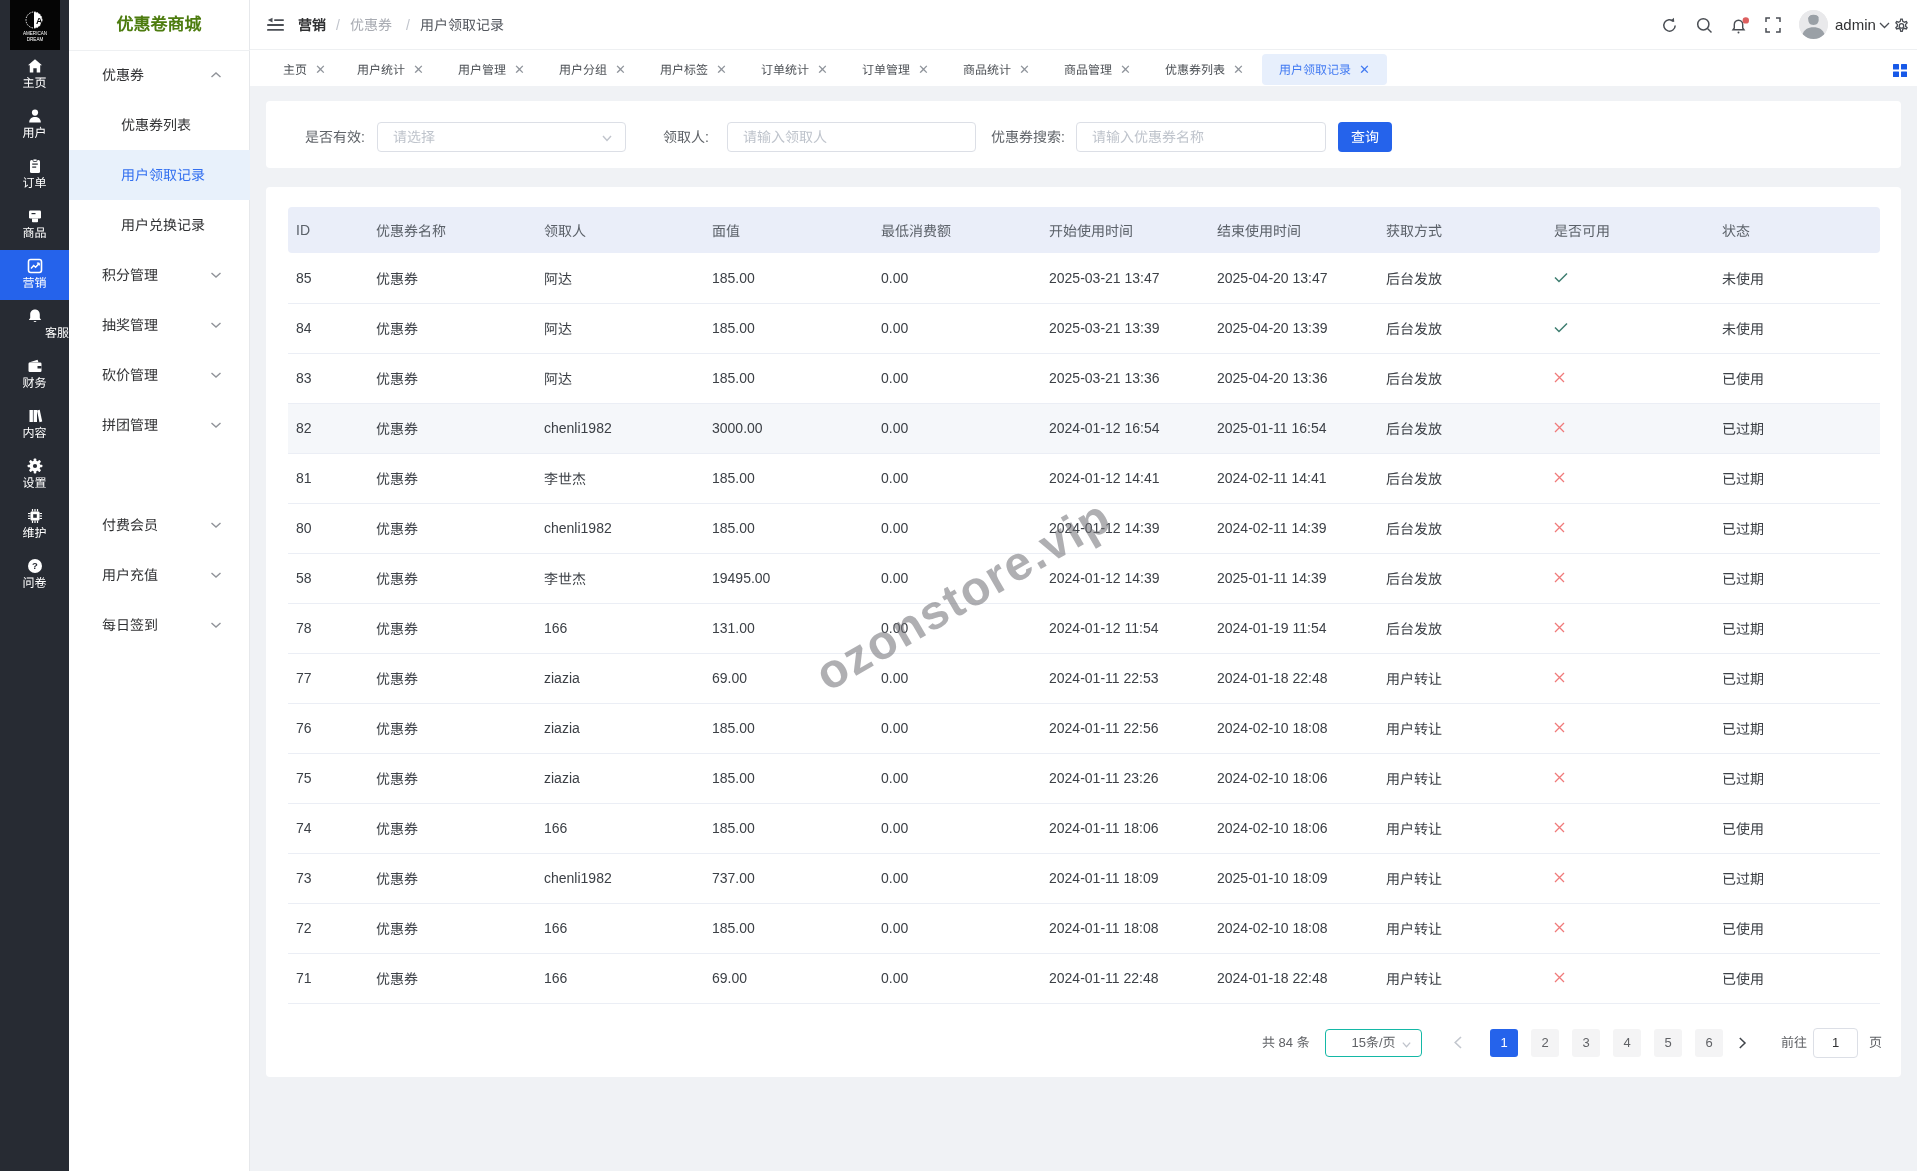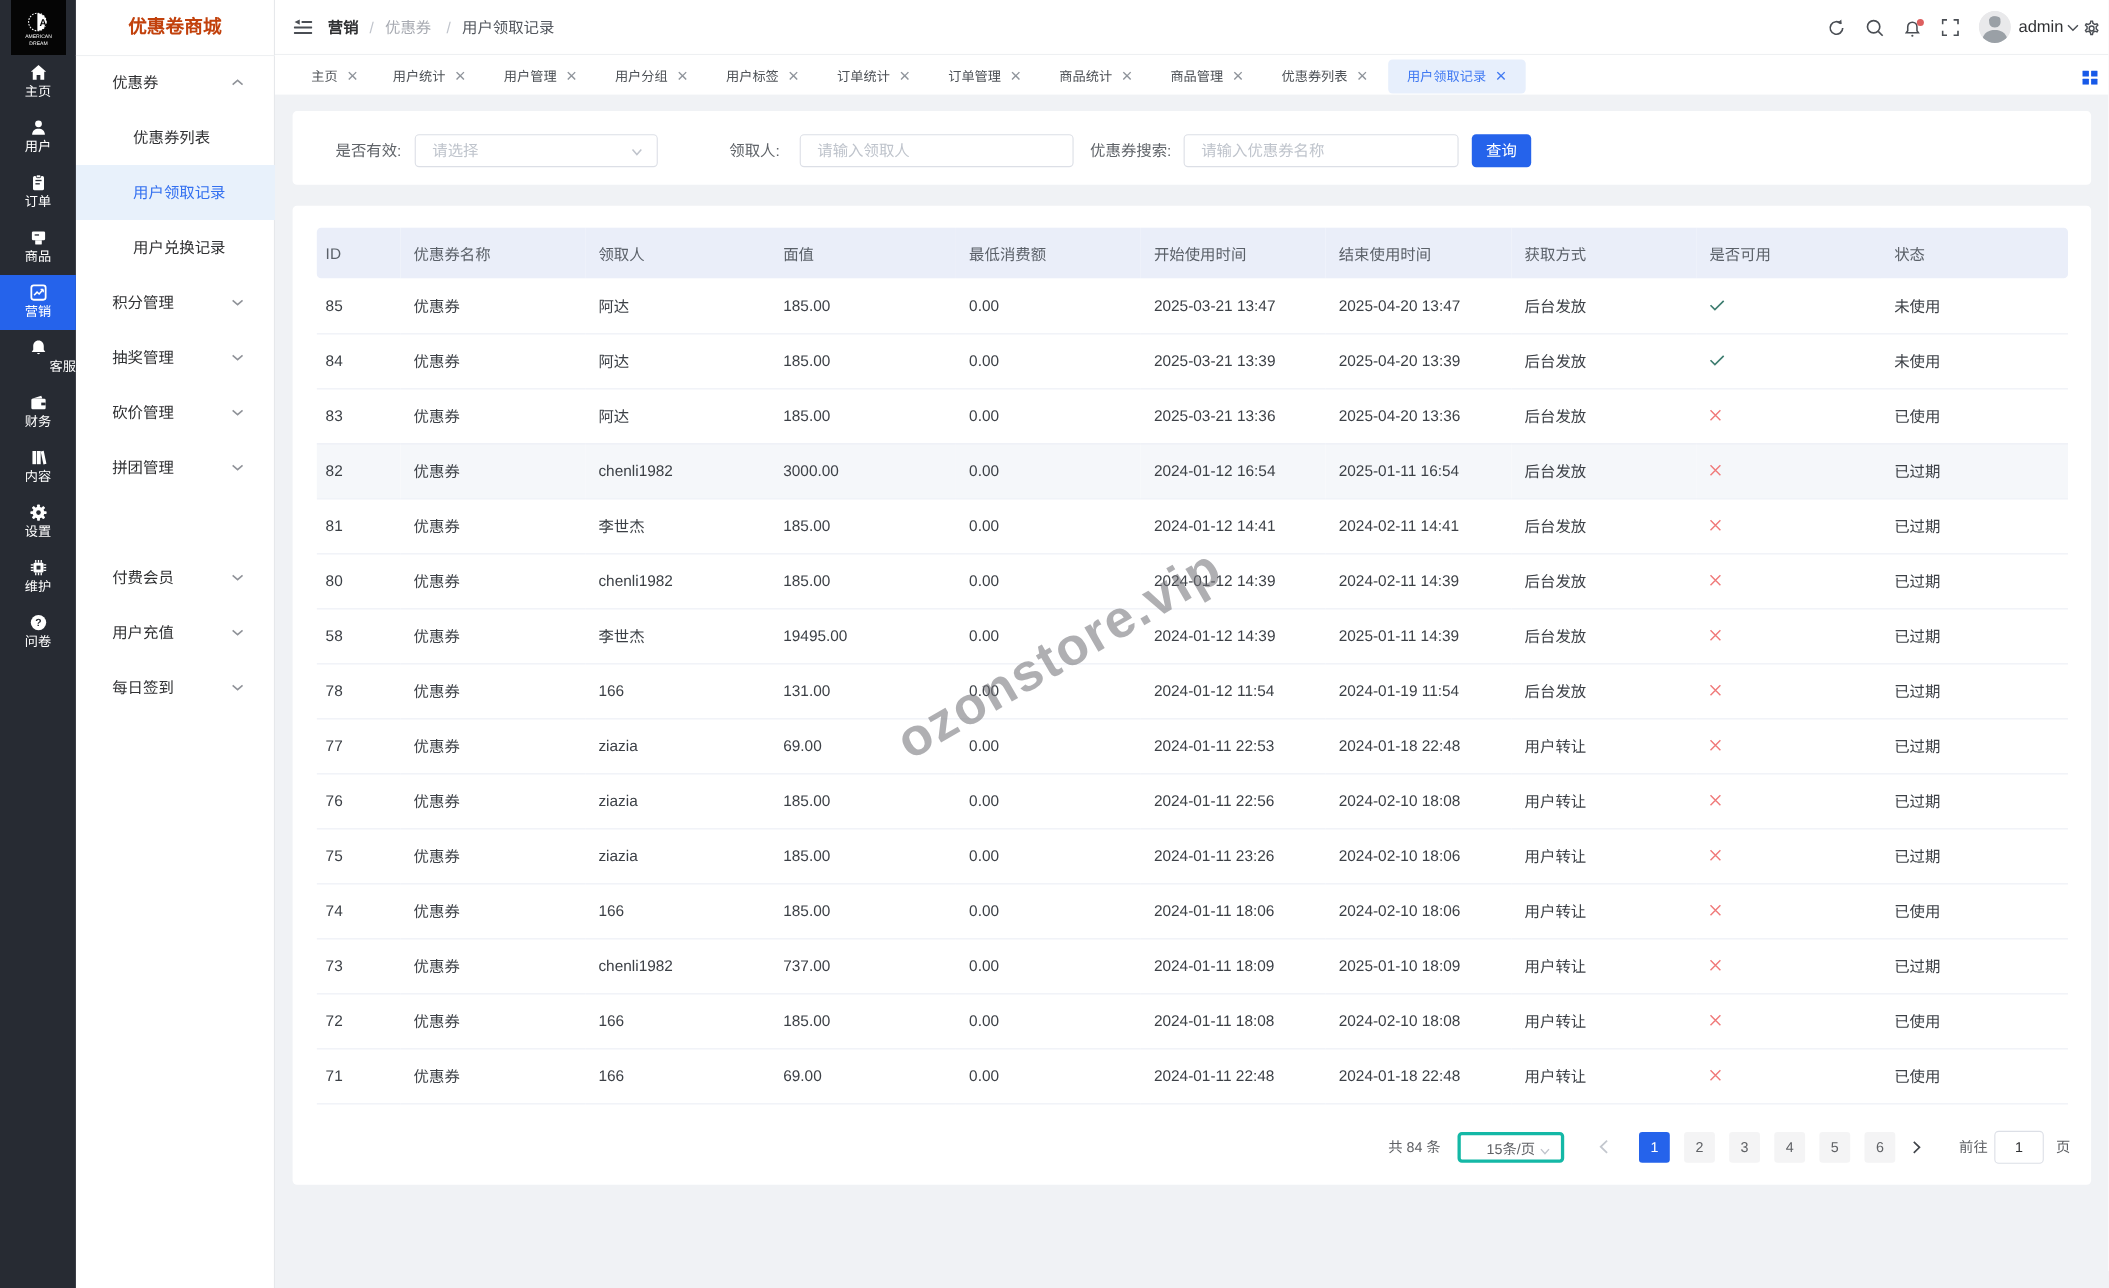--- a/index.html
+++ b/index.html
@@ -18,7 +18,7 @@
 
 
 .aside-white { position:absolute; left:69px; top:0; width:181px; height:1171px; background:#fff; border-right:1px solid #e6e8eb; z-index:4; }
-.side-title { position:absolute; left:0; top:0; width:100%; height:50px; line-height:50px; text-align:center; font-size:17px; font-weight:bold; color:#c2410c; }
+.side-title { position:absolute; left:0; top:0; width:100%; height:50px; line-height:50px; text-align:center; font-size:17px; font-weight:bold; color:#4d7c0f; }
 .mitem { position:absolute; left:0; width:181px; height:50px; line-height:50px; font-size:14px; color:#303133; }
 .mitem .txt1 { margin-left:33px; }
 .mitem .txt2 { margin-left:52px; }

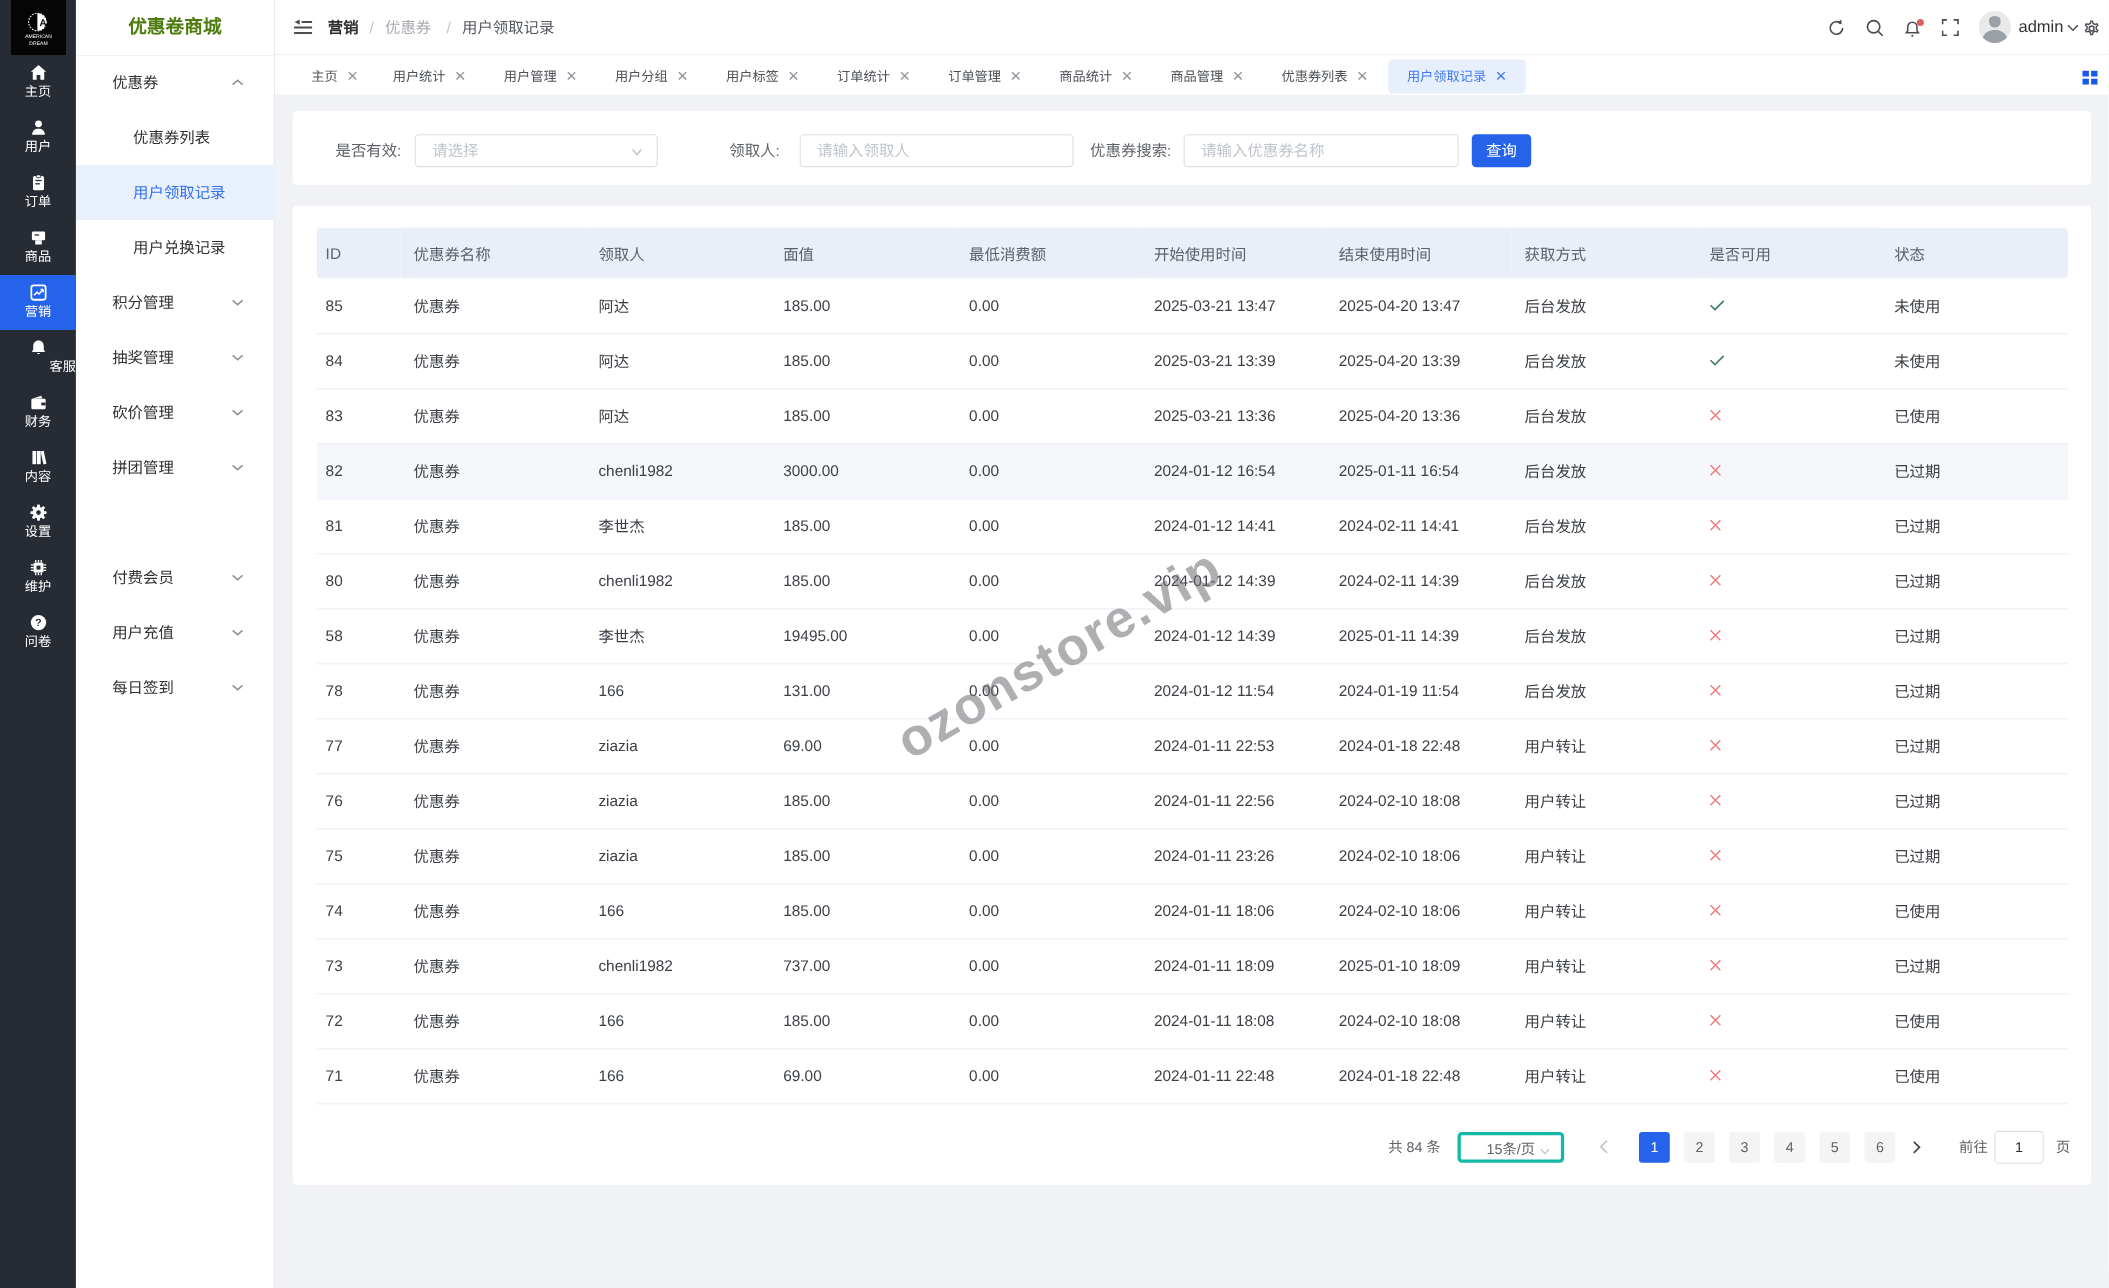--- a/index.html
+++ b/index.html
@@ -305,7 +305,7 @@
 
   <div class="card filter">
     <span class="flabel" style="left:39px;">是否有效:</span>
-    <div class="fbox" style="left:111px; width:221px;"><span class="ph">请选择</span>
+    <div class="fbox" style="left:111px; width:249px;"><span class="ph">请选择</span>
       <svg width="12" height="12" viewBox="0 0 12 12">
           <path d="M2 4 L6 8.5 L10 4" fill="none" stroke="#c0c4cc" stroke-width="1.4"></path>
         </svg>

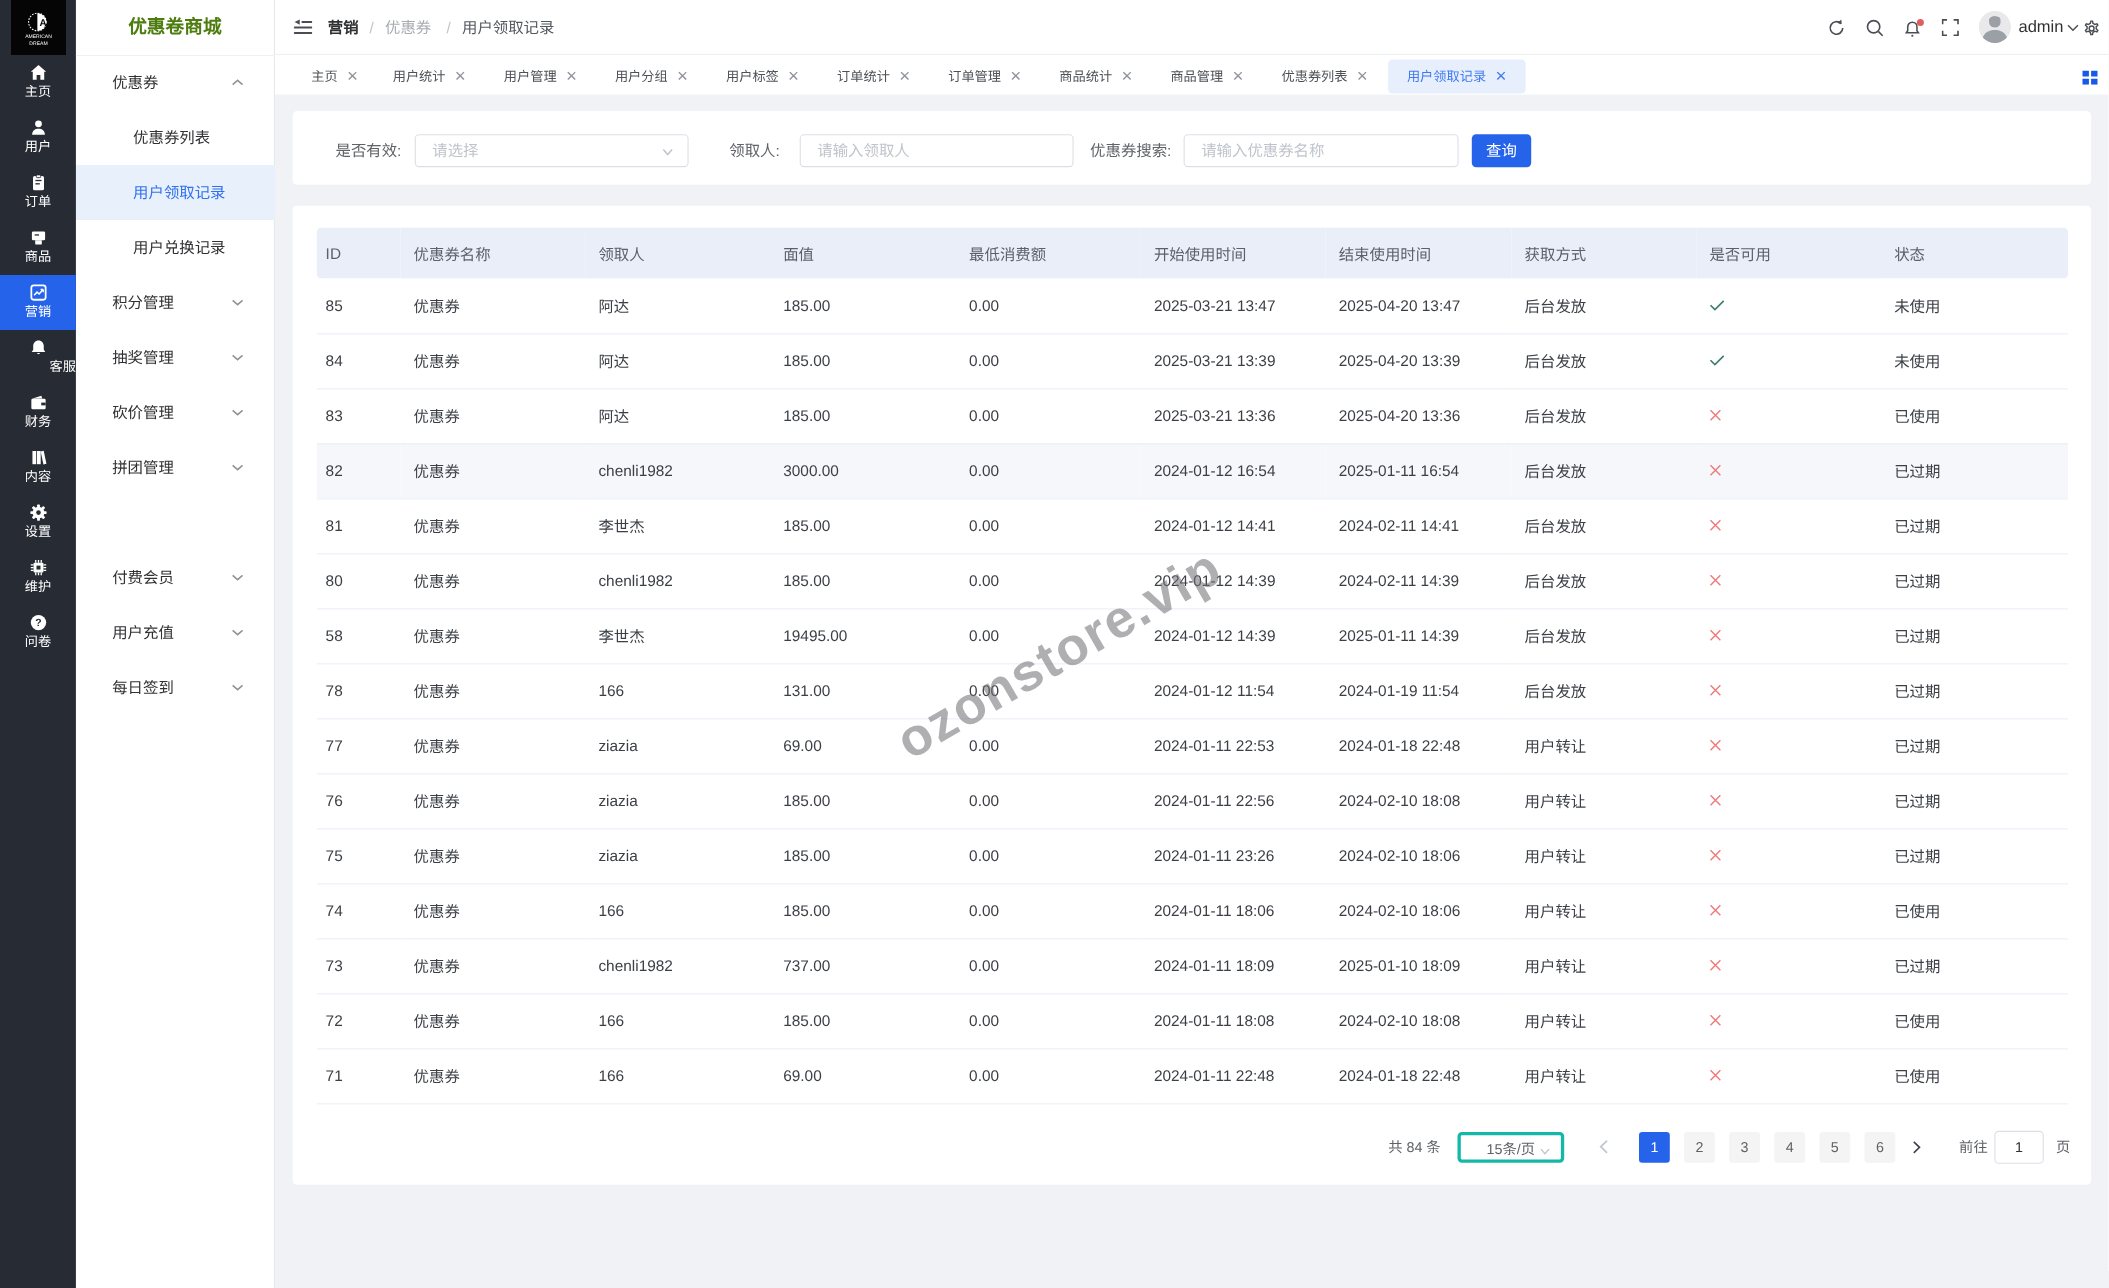--- a/index.html
+++ b/index.html
@@ -562,7 +562,7 @@
     </div>
     <div class="pag">
       <span style="left:996px; line-height:28px;">共 84 条</span>
-      <span style="left:1059px; width:97px; height:28px; border:3px solid #14b8a6; border-radius:4px; line-height:26px; text-align:center;">15条/页
+      <span style="left:1059px; width:97px; height:28px; border:1px solid #14b8a6; border-radius:4px; line-height:26px; text-align:center;">15条/页
         <svg style="position:absolute; right:9px; top:9px;" width="11" height="11" viewBox="0 0 12 12">
             <path d="M2 4 L6 8.5 L10 4" fill="none" stroke="#c0c4cc" stroke-width="1.4"></path>
           </svg>

